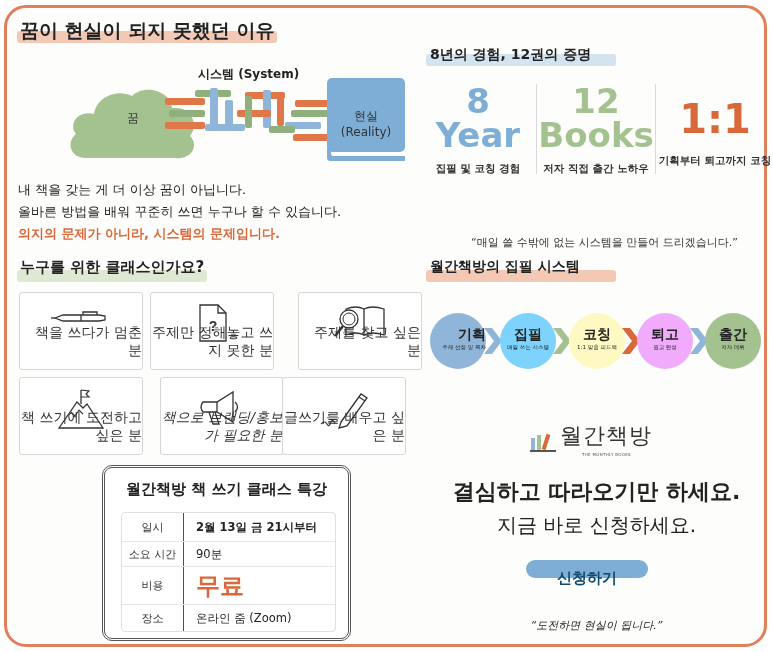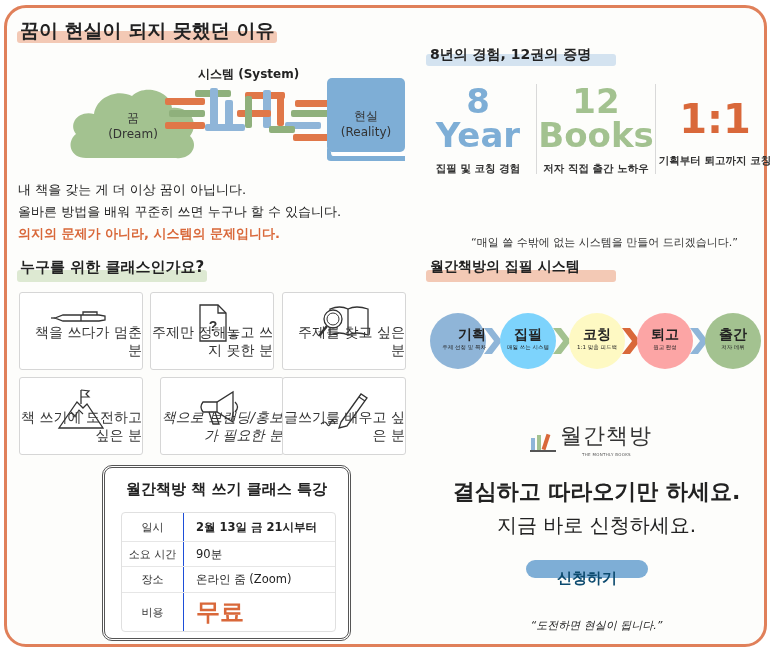--- a/index.html
+++ b/index.html
@@ -85,7 +85,6 @@
 </svg>
 <div class="cloud-text">
   <div>꿈</div>
-  <div>(Dream)</div>
 </div>
 
 <svg class="bricks" viewBox="0 0 170 60">

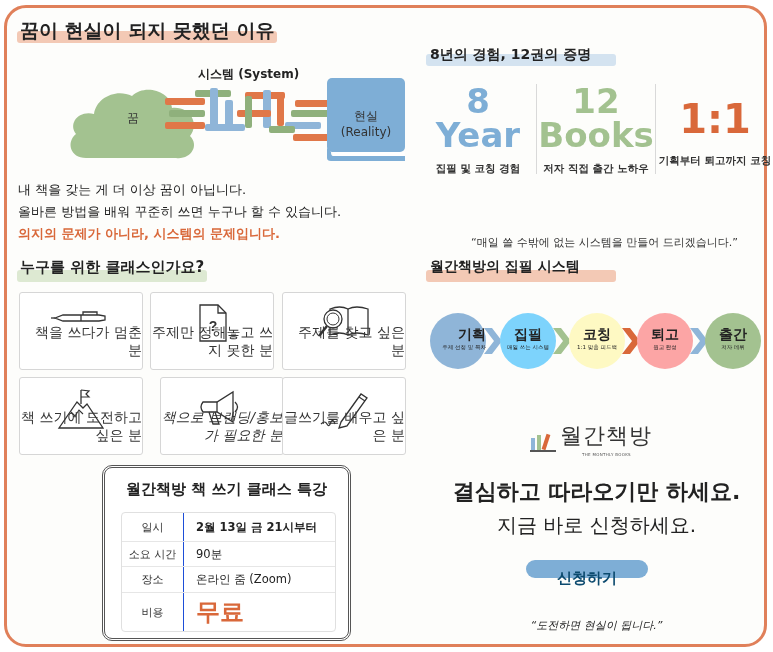--- a/index.html
+++ b/index.html
@@ -162,7 +162,7 @@
   </svg>
   <div class="cap">주제만 정해놓고 쓰지 못한 분</div>
 </div>
-<div class="card" style="left:282px;top:292px;text-decoration:underline;">
+<div class="card" style="left:298px;top:292px;text-decoration:underline;">
   <svg width="56" height="40" viewBox="0 0 56 40">
     <path d="M14 6 Q24 2 32 6 Q40 2 52 6 L52 32 Q40 28 32 32 Q24 28 14 32 Z" fill="none" stroke="#333" stroke-width="1.3"></path>
     <line x1="32" y1="6" x2="32" y2="32" stroke="#333" stroke-width="1.3"></line>

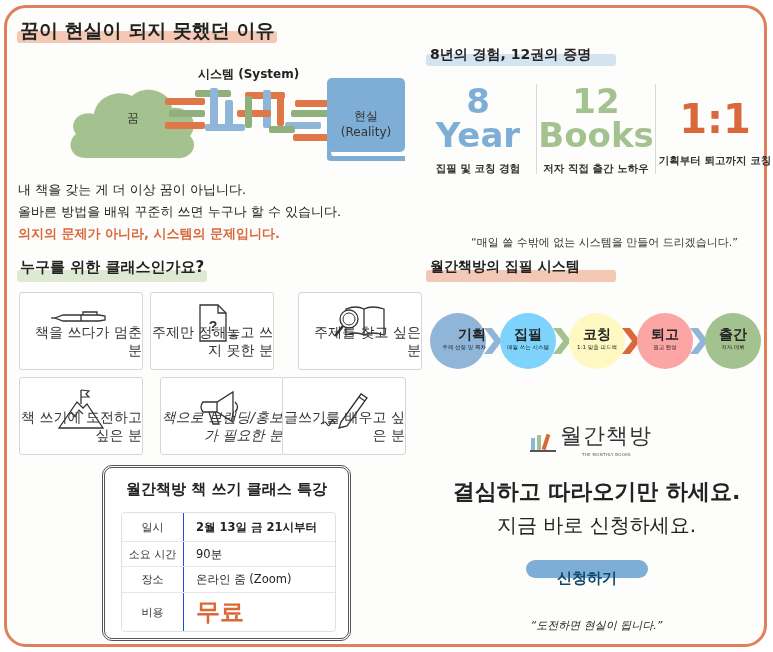--- a/index.html
+++ b/index.html
@@ -223,7 +223,7 @@
 <svg class="arrow" style="left:622px;" viewBox="0 0 18 26">
     <path d="M0 0 L8 0 L18 13 L8 26 L0 26 L10 13 Z" fill="#d9683a"></path>
   </svg>
-<div class="node" style="left:637px;background:#fca5a5;">
+<div class="node" style="left:637px;background:#f0abfc;">
   <div class="n1">퇴고</div>
   <div class="n2">원고 완성</div>
 </div>

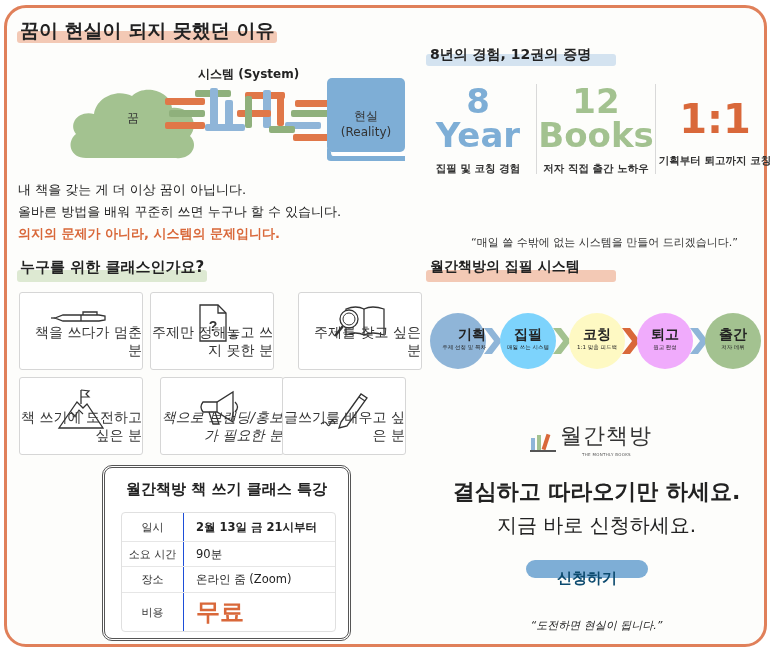--- a/index.html
+++ b/index.html
@@ -246,13 +246,13 @@
       <div class="k">소요 시간</div>
       <div class="v">90분</div>
     </div>
+    <div class="row" style="height:38px;">
+      <div class="k">비용</div>
+      <div class="v free">무료</div>
+    </div>
     <div class="row" style="height:26px;">
       <div class="k">장소</div>
       <div class="v">온라인 줌 (Zoom)</div>
-    </div>
-    <div class="row" style="height:38px;">
-      <div class="k">비용</div>
-      <div class="v free">무료</div>
     </div>
   </div>
 </div>

